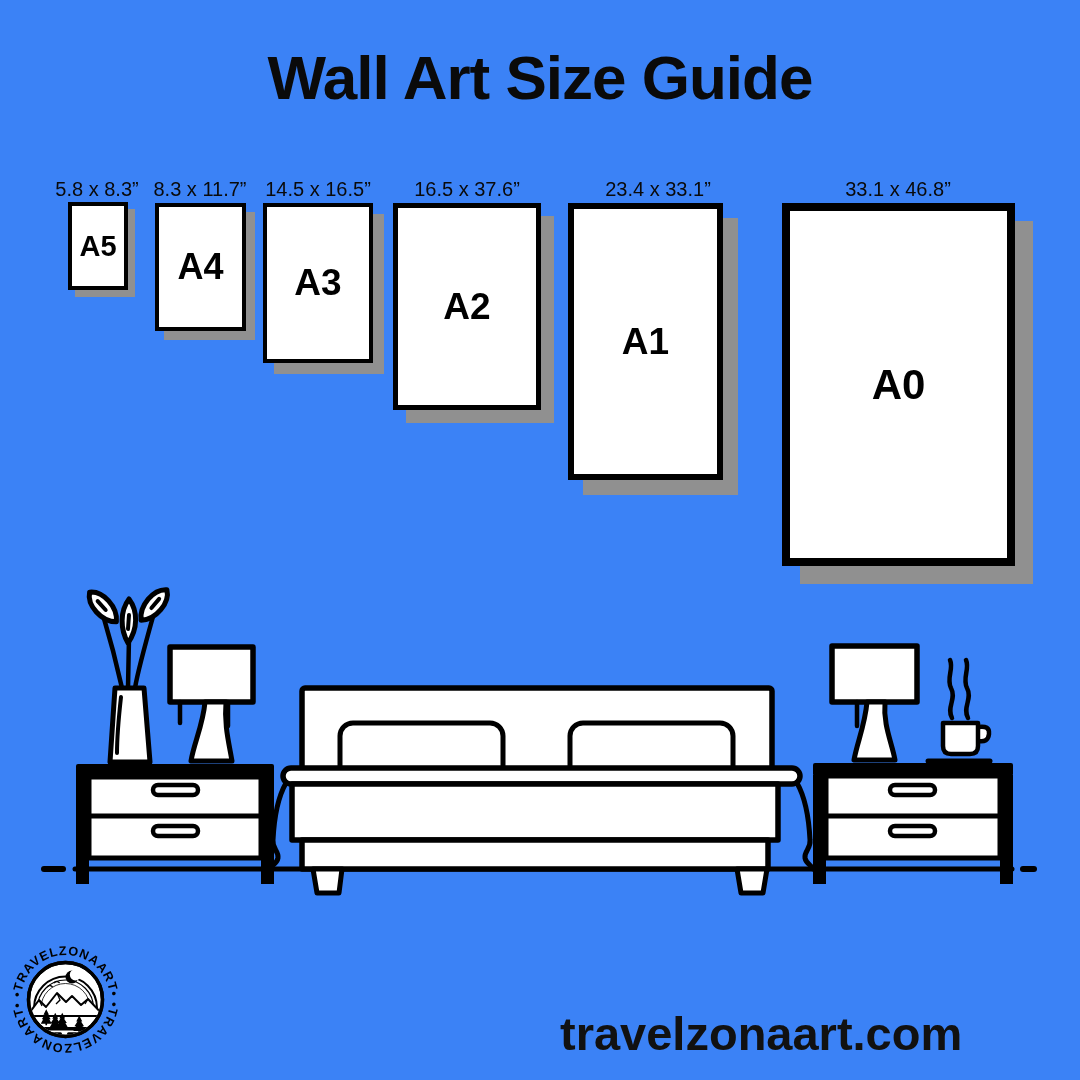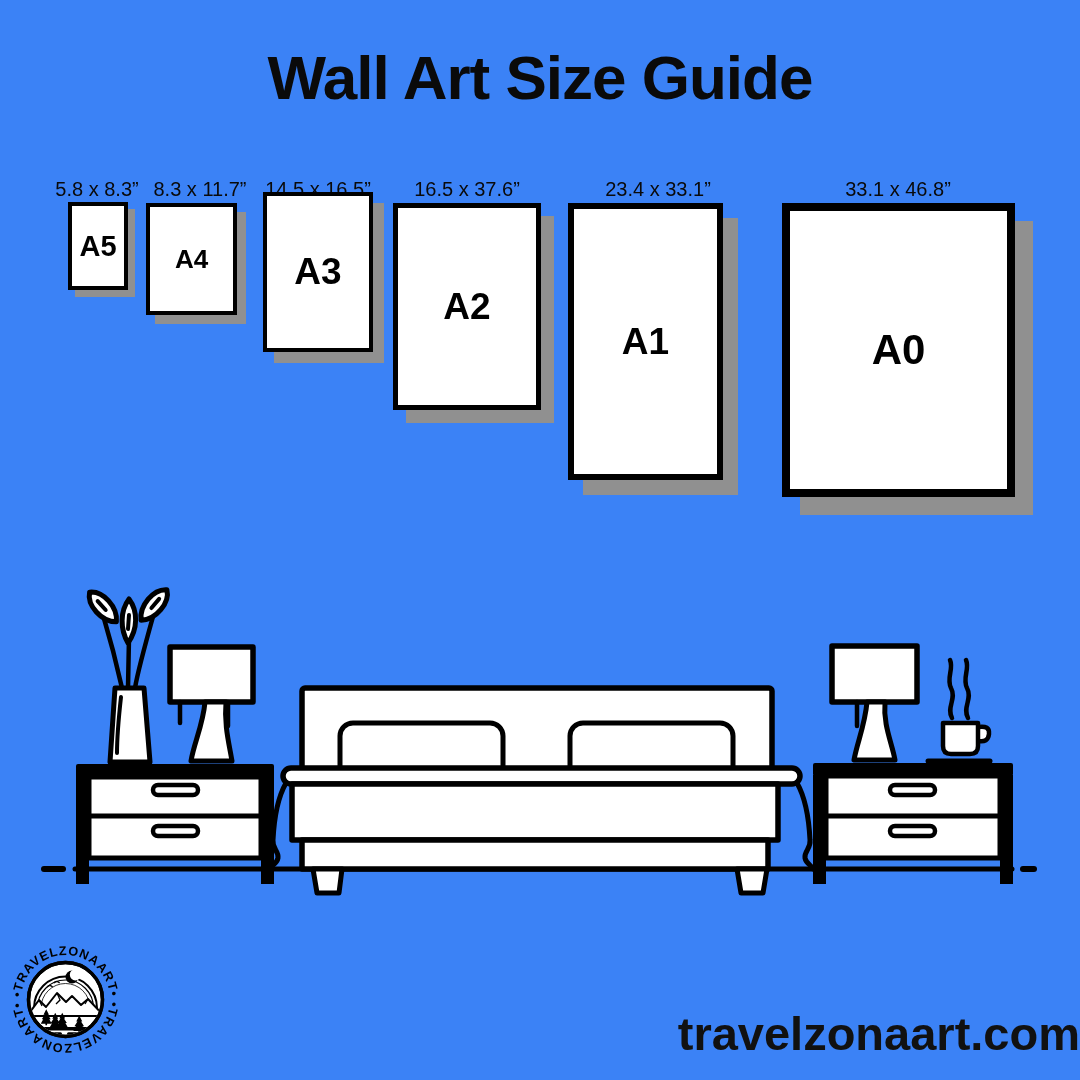--- a/index.html
+++ b/index.html
@@ -21,7 +21,7 @@
     display:flex;align-items:center;justify-content:center;font-weight:700;color:#000;
   }
   .b-a5{left:68px;top:202px;width:60px;height:88px;box-shadow:7px 7px 0 0 #909090;font-size:29px}
-  .b-a4{left:146px;top:203px;width:91px;height:112px;box-shadow:9px 9px 0 0 #909090;font-size:26px}
+  .b-a4{left:155px;top:203px;width:91px;height:128px;box-shadow:9px 9px 0 0 #909090;font-size:36px}
   .b-a3{left:263px;top:192px;width:110px;height:160px;box-shadow:11px 11px 0 0 #909090;font-size:37px}
   .b-a2{left:393px;top:203px;width:148px;height:207px;border-width:5px;box-shadow:13px 13px 0 0 #909090;font-size:37px}
   .b-a1{left:568px;top:203px;width:155px;height:277px;border-width:6px;box-shadow:15px 15px 0 0 #909090;font-size:37px}

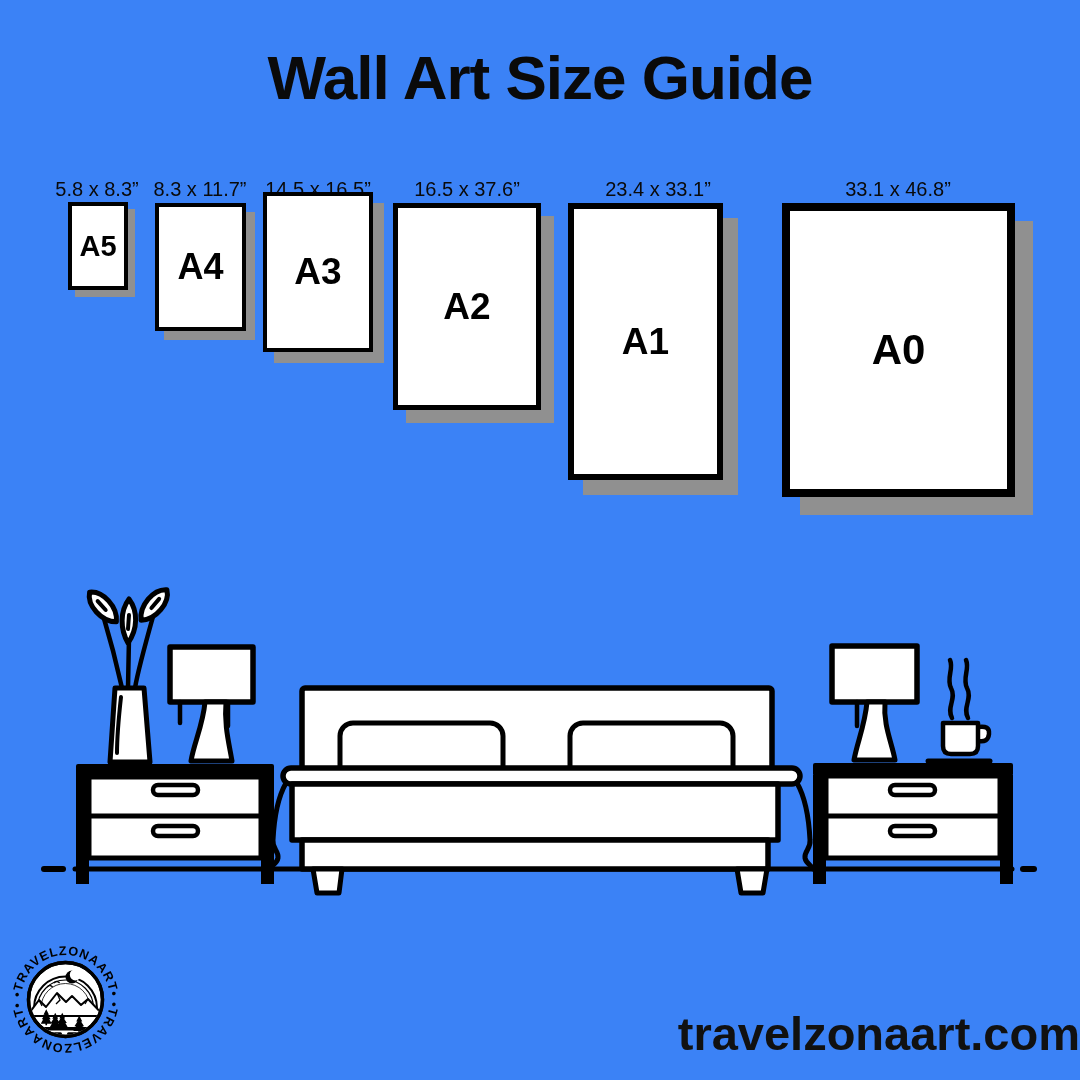--- a/index.html
+++ b/index.html
@@ -22,7 +22,7 @@
   }
   .b-a5{left:68px;top:202px;width:60px;height:88px;box-shadow:7px 7px 0 0 #909090;font-size:29px}
   .b-a4{left:155px;top:203px;width:91px;height:128px;box-shadow:9px 9px 0 0 #909090;font-size:36px}
-  .b-a3{left:263px;top:192px;width:110px;height:160px;box-shadow:11px 11px 0 0 #909090;font-size:37px}
+  .b-a3{left:263px;top:203px;width:110px;height:160px;box-shadow:11px 11px 0 0 #909090;font-size:37px}
   .b-a2{left:393px;top:203px;width:148px;height:207px;border-width:5px;box-shadow:13px 13px 0 0 #909090;font-size:37px}
   .b-a1{left:568px;top:203px;width:155px;height:277px;border-width:6px;box-shadow:15px 15px 0 0 #909090;font-size:37px}
   .b-a0{left:782px;top:203px;width:233px;height:294px;border-width:8px;box-shadow:18px 18px 0 0 #909090;font-size:42px}

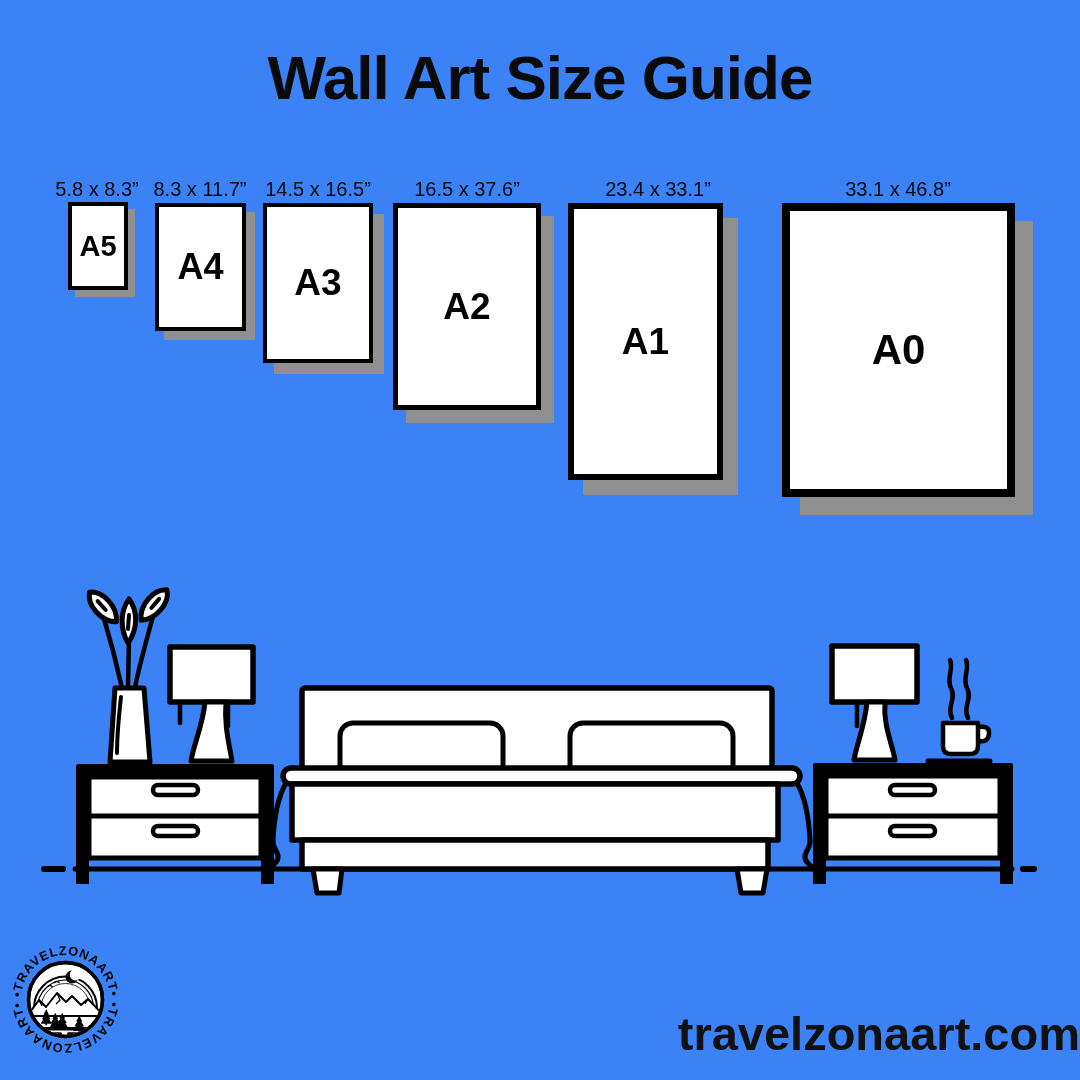--- a/index.html
+++ b/index.html
@@ -25,7 +25,7 @@
   .b-a3{left:263px;top:203px;width:110px;height:160px;box-shadow:11px 11px 0 0 #909090;font-size:37px}
   .b-a2{left:393px;top:203px;width:148px;height:207px;border-width:5px;box-shadow:13px 13px 0 0 #909090;font-size:37px}
   .b-a1{left:568px;top:203px;width:155px;height:277px;border-width:6px;box-shadow:15px 15px 0 0 #909090;font-size:37px}
-  .b-a0{left:782px;top:203px;width:233px;height:294px;border-width:8px;box-shadow:18px 18px 0 0 #909090;font-size:42px}
+  .b-a0{left:782px;top:203px;width:233px;height:363px;border-width:8px;box-shadow:18px 18px 0 0 #909090;font-size:42px}
   .scene{position:absolute;left:40px;top:585px;width:1000px;height:325px;}
   .badge{position:absolute;left:8px;top:942px;width:115px;height:115px;}
   .badge text{font-family:"Liberation Sans", sans-serif;}

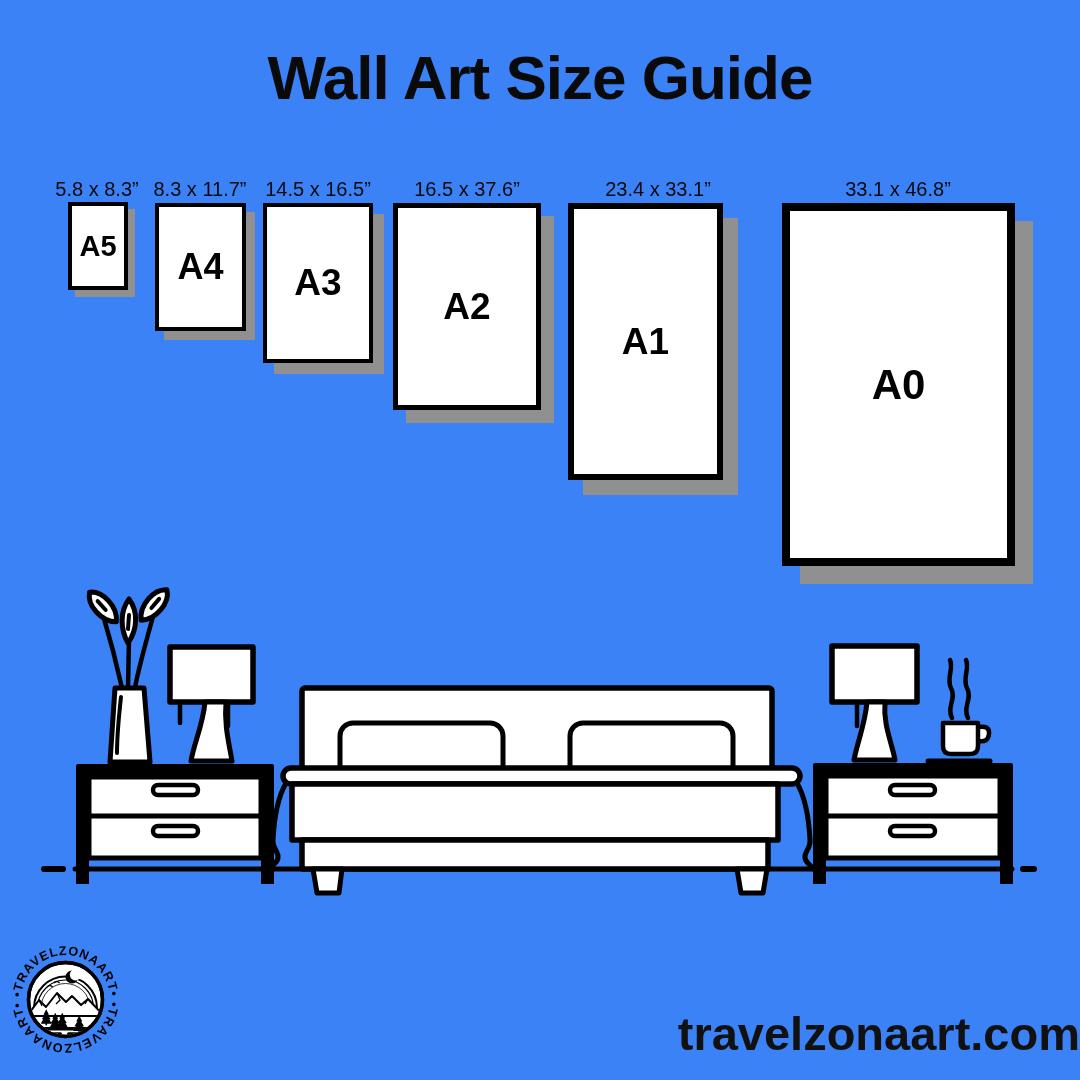--- a/index.html
+++ b/index.html
@@ -30,7 +30,7 @@
   .badge{position:absolute;left:8px;top:942px;width:115px;height:115px;}
   .badge text{font-family:"Liberation Sans", sans-serif;}
   .website{
-    position:absolute;top:1006px;left:560px;width:520px;text-align:right;
+    position:absolute;top:1006px;left:560px;width:520px;text-align:left;
     font-size:47px;font-weight:700;letter-spacing:0;color:#111;
   }
 </style>

